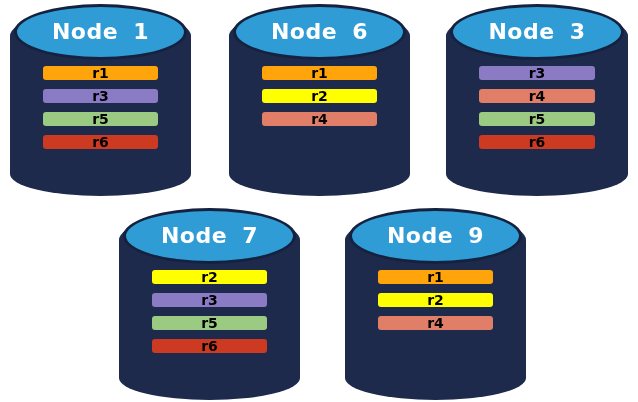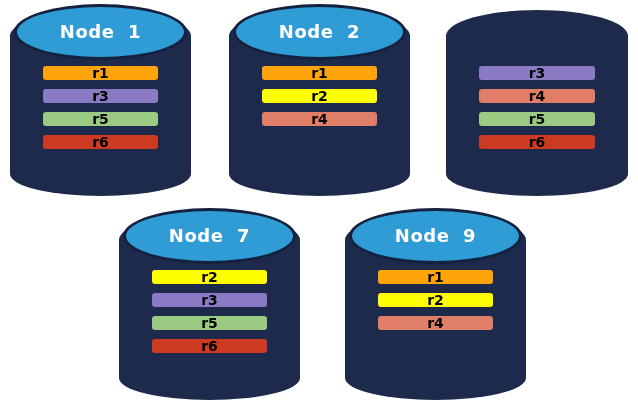--- a/index.html
+++ b/index.html
@@ -38,7 +38,7 @@
   }
   .node-title {
     color: #ffffff;
-    font-size: 18px;
+    font-size: 22px;
     font-weight: bold;
     word-spacing: 7px;
     letter-spacing: 0.5px;

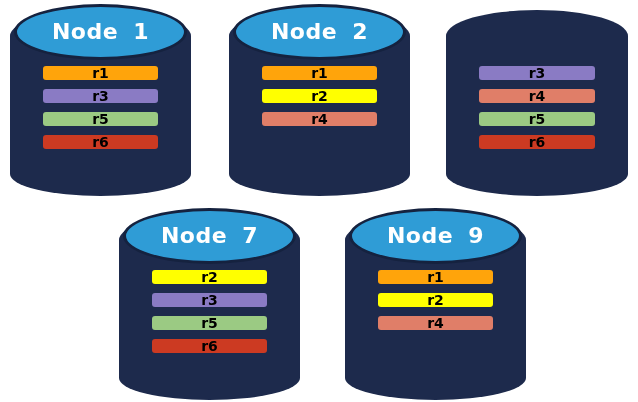--- a/index.html
+++ b/index.html
@@ -82,7 +82,7 @@
   <div class="cylinder" style="left:229px; top:4px; width:181px; height:192px">
     <div class="cyl-body"></div>
     <div class="cyl-top">
-      <span class="node-title">Node 2</span>
+      <span class="node-title">Node 6</span>
     </div>
     <div class="bars">
         <div class="bar" style="background: rgb(255, 164, 11); color: rgb(0, 0, 0);">r1</div>

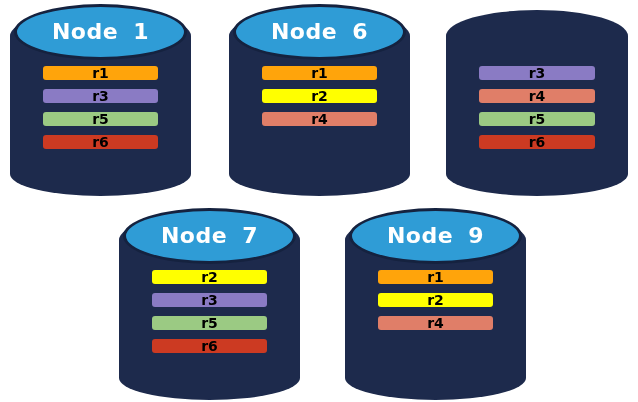--- a/index.html
+++ b/index.html
@@ -93,6 +93,9 @@
 
   <div class="cylinder" style="left:446px; top:4px; width:182px; height:192px">
     <div class="cyl-body"></div>
+    <div class="cyl-top">
+      <span class="node-title">Node 3</span>
+    </div>
     <div class="bars">
         <div class="bar" style="background: rgb(138, 123, 196); color: rgb(0, 0, 0);">r3</div>
         <div class="bar" style="background: rgb(224, 126, 104); color: rgb(0, 0, 0);">r4</div>

